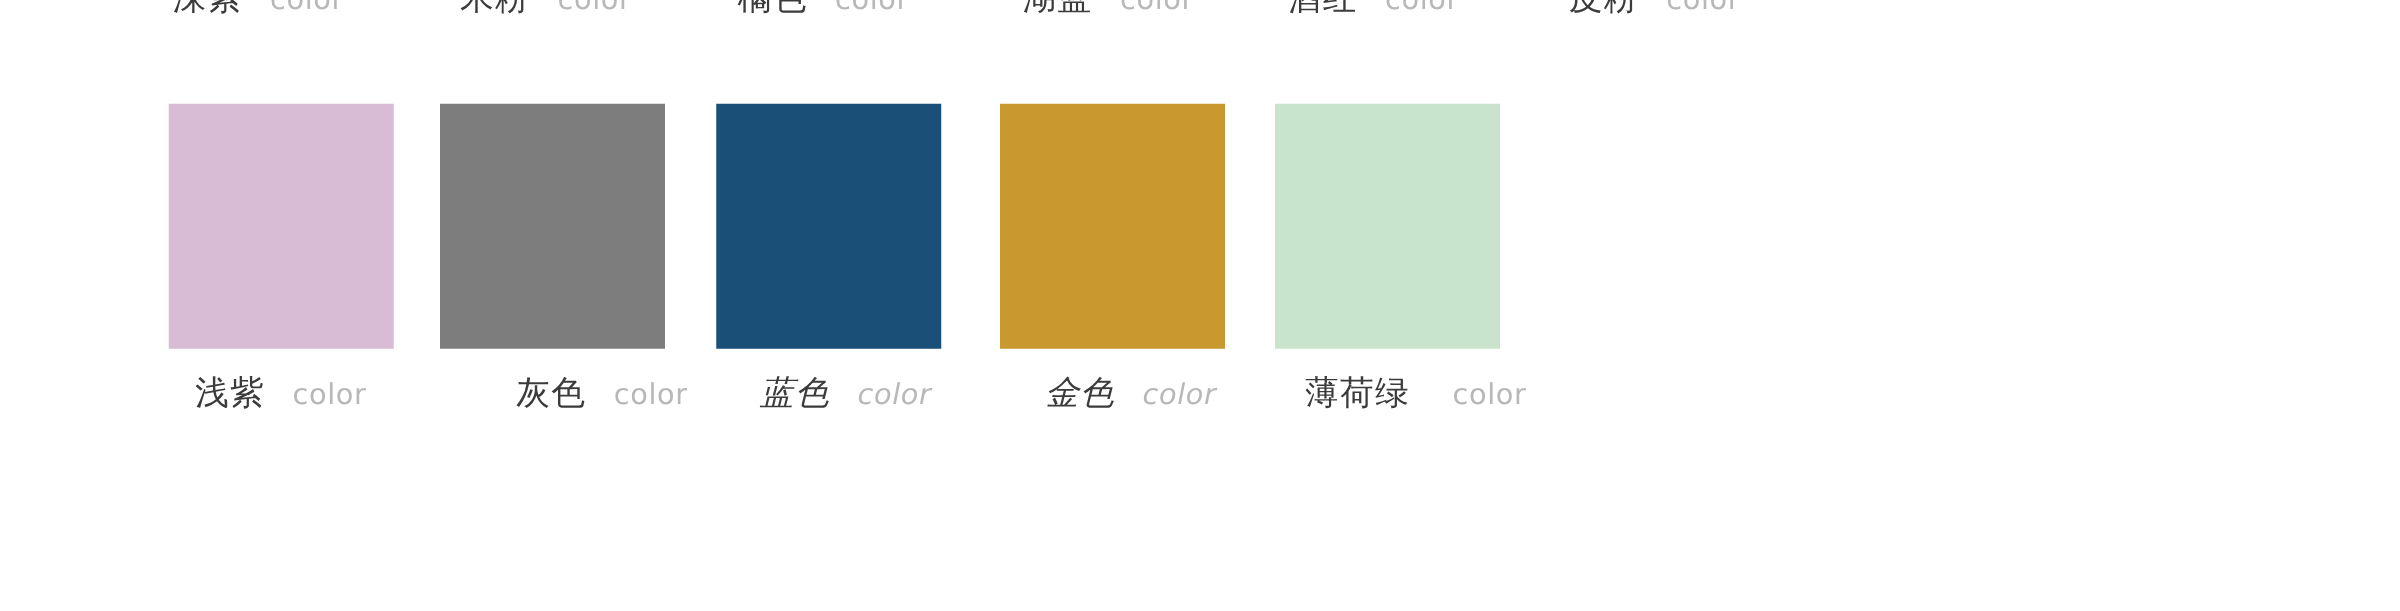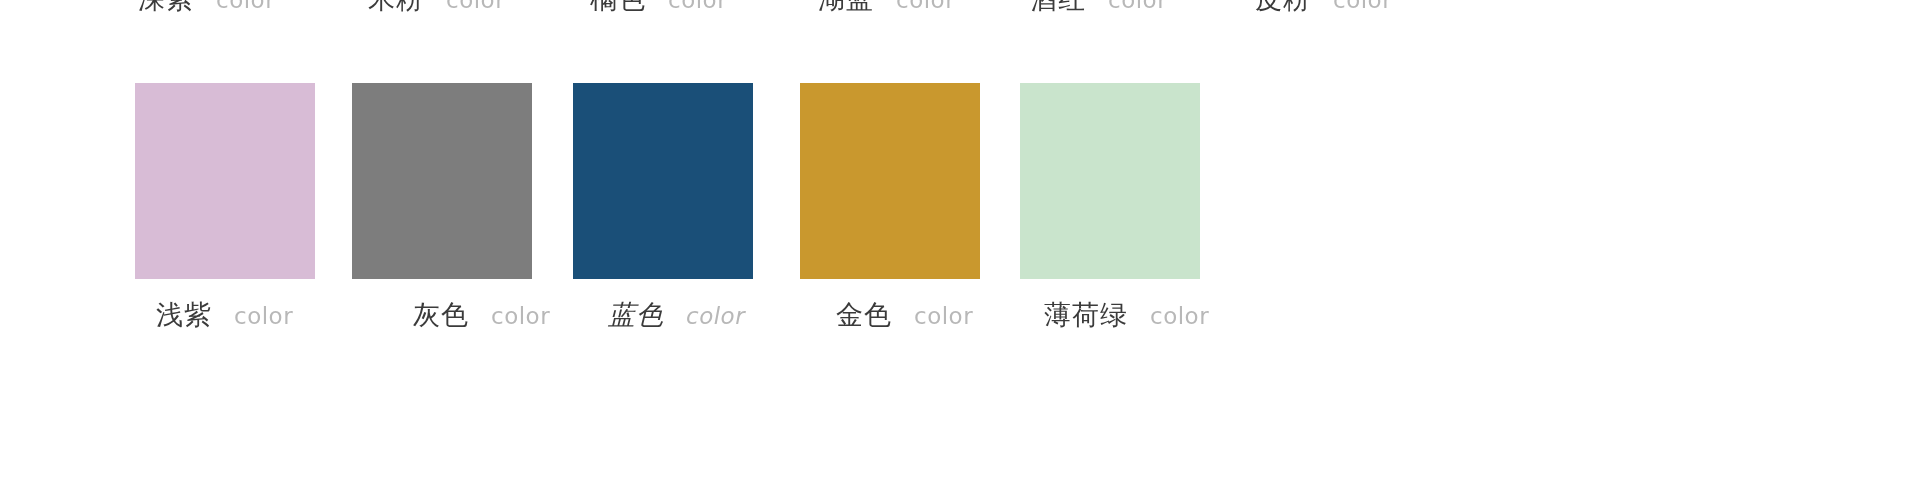--- a/index.html
+++ b/index.html
@@ -123,7 +123,7 @@
       <span class="name">蓝色</span>
       <span class="meta">color</span>
     </div>
-    <div class="label-cell cell" style="position:absolute;left:820px;">
+    <div class="label-cell cell" style="position:absolute;left:820px;font-style:italic;">
       <span class="name">金色</span>
       <span class="meta">color</span>
     </div>

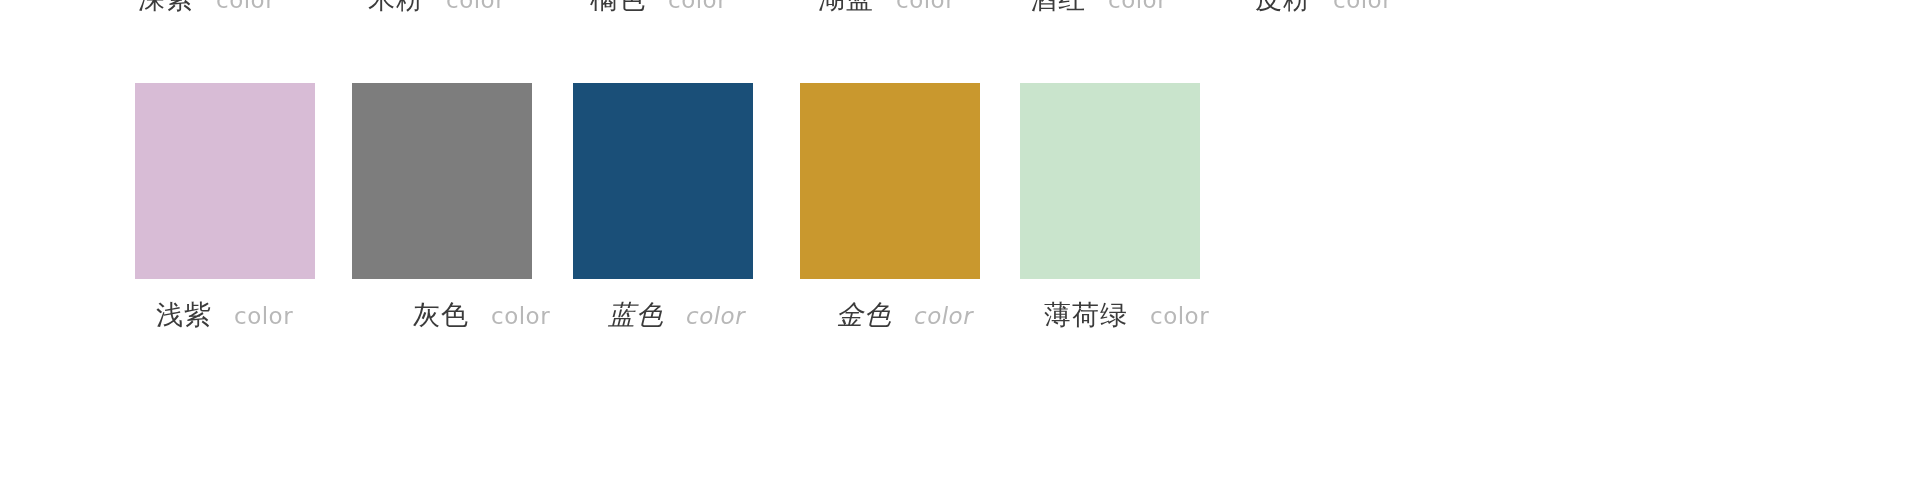--- a/index.html
+++ b/index.html
@@ -127,7 +127,7 @@
       <span class="name">金色</span>
       <span class="meta">color</span>
     </div>
-    <div class="label-cell cell" style="position:absolute;left:1028px;">
+    <div class="label-cell cell" style="position:absolute;left:1028px;gap:12px;">
       <span class="name">薄荷绿</span>
       <span class="meta">color</span>
     </div>

